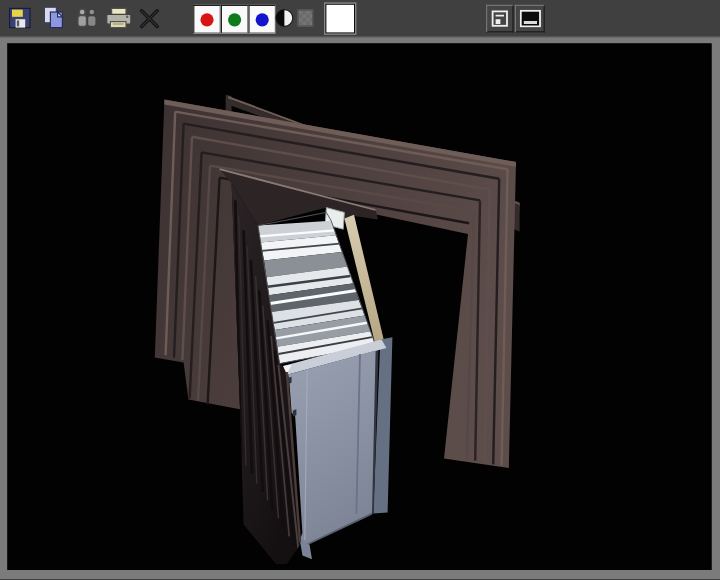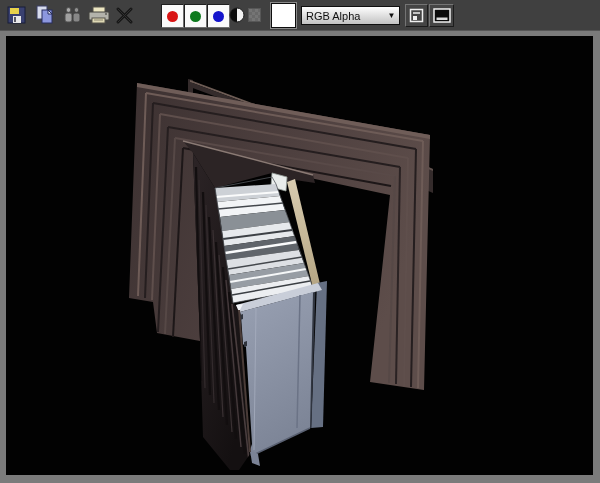--- a/index.html
+++ b/index.html
@@ -102,10 +102,6 @@
 
     <div class="swatch"></div>
 
-    <div class="combo">
-      <span class="lbl">RGB Alpha</span>
-      <span class="arr">▼</span>
-    </div>
 
     <div class="tbtn raised" style="left:405px;width:21px;height:21px">
       <svg width="15" height="15" viewBox="0 0 15 15">

